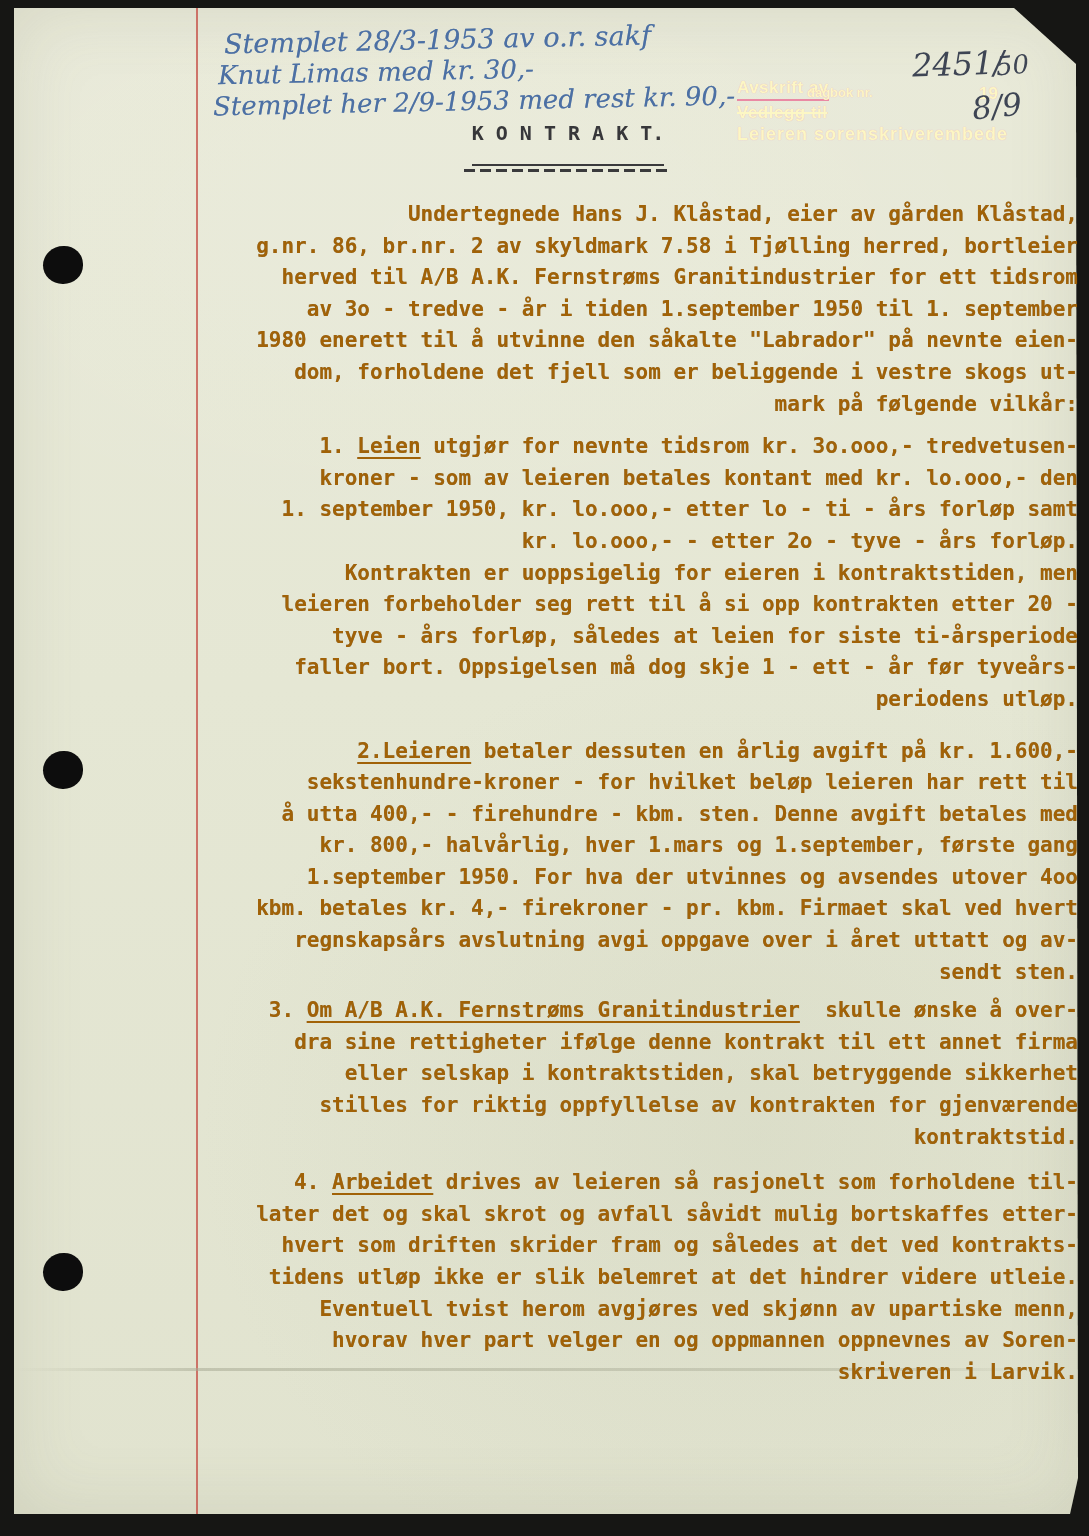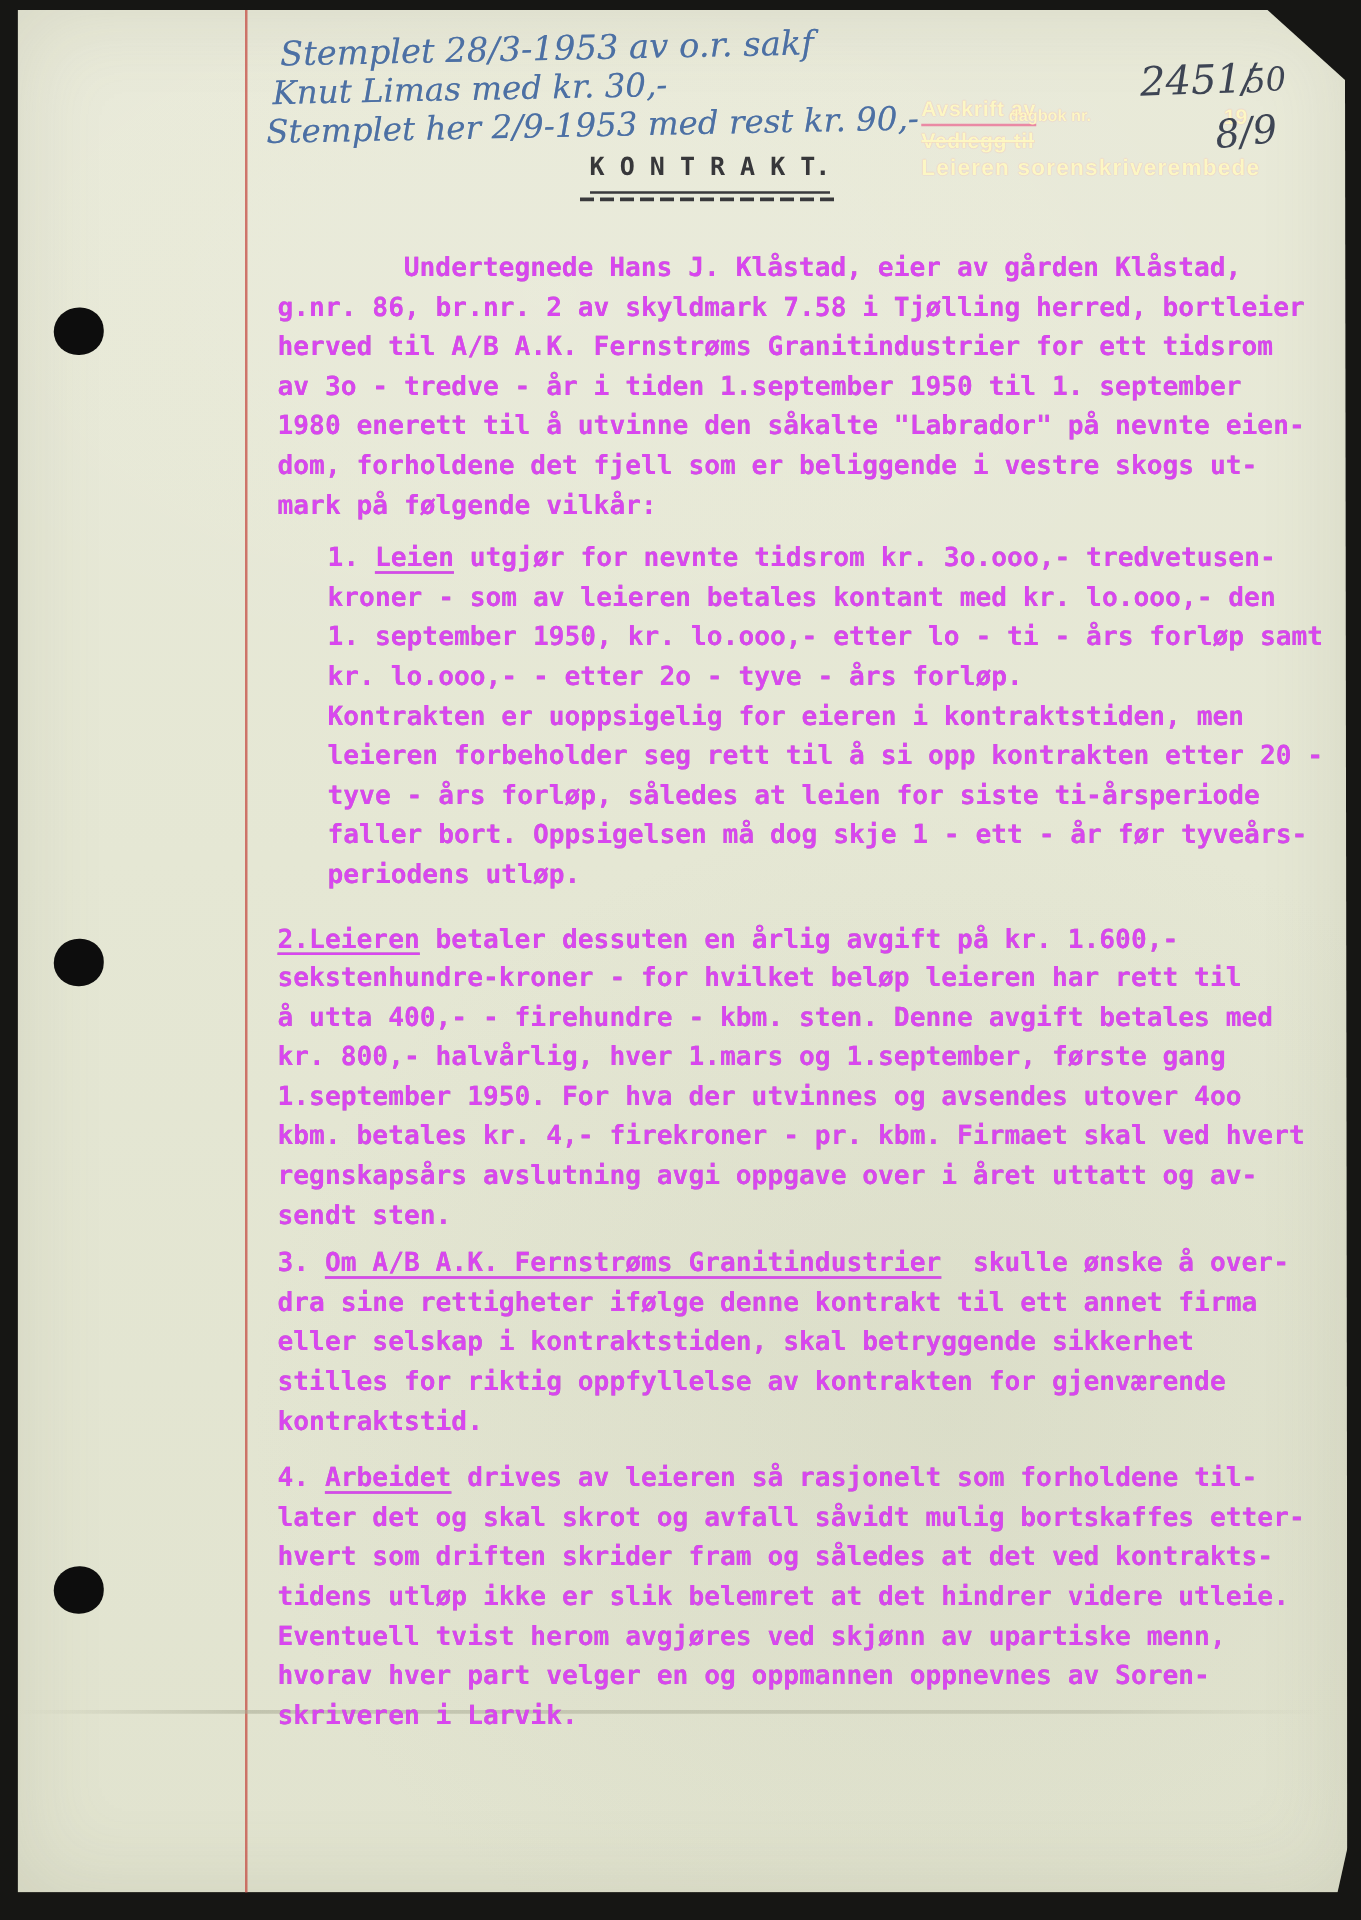--- a/index.html
+++ b/index.html
@@ -34,7 +34,7 @@
   
   .title-wrap{position:absolute;left:464px;top:121px;text-align:center;}
   .title{display:inline-block;font-size:20px;font-weight:700;color:#37373a;
-         border-bottom:2px solid #3a3a3c;padding-bottom:8px;white-space:pre;}
+         border-bottom:2px solid #3a3a3c;padding-bottom:19px;white-space:pre;}
   .title-dashes{margin-top:3px;height:3px;width:208px;
          background:repeating-linear-gradient(90deg,#3a3a3c 0 11px,transparent 11px 16px);}
 

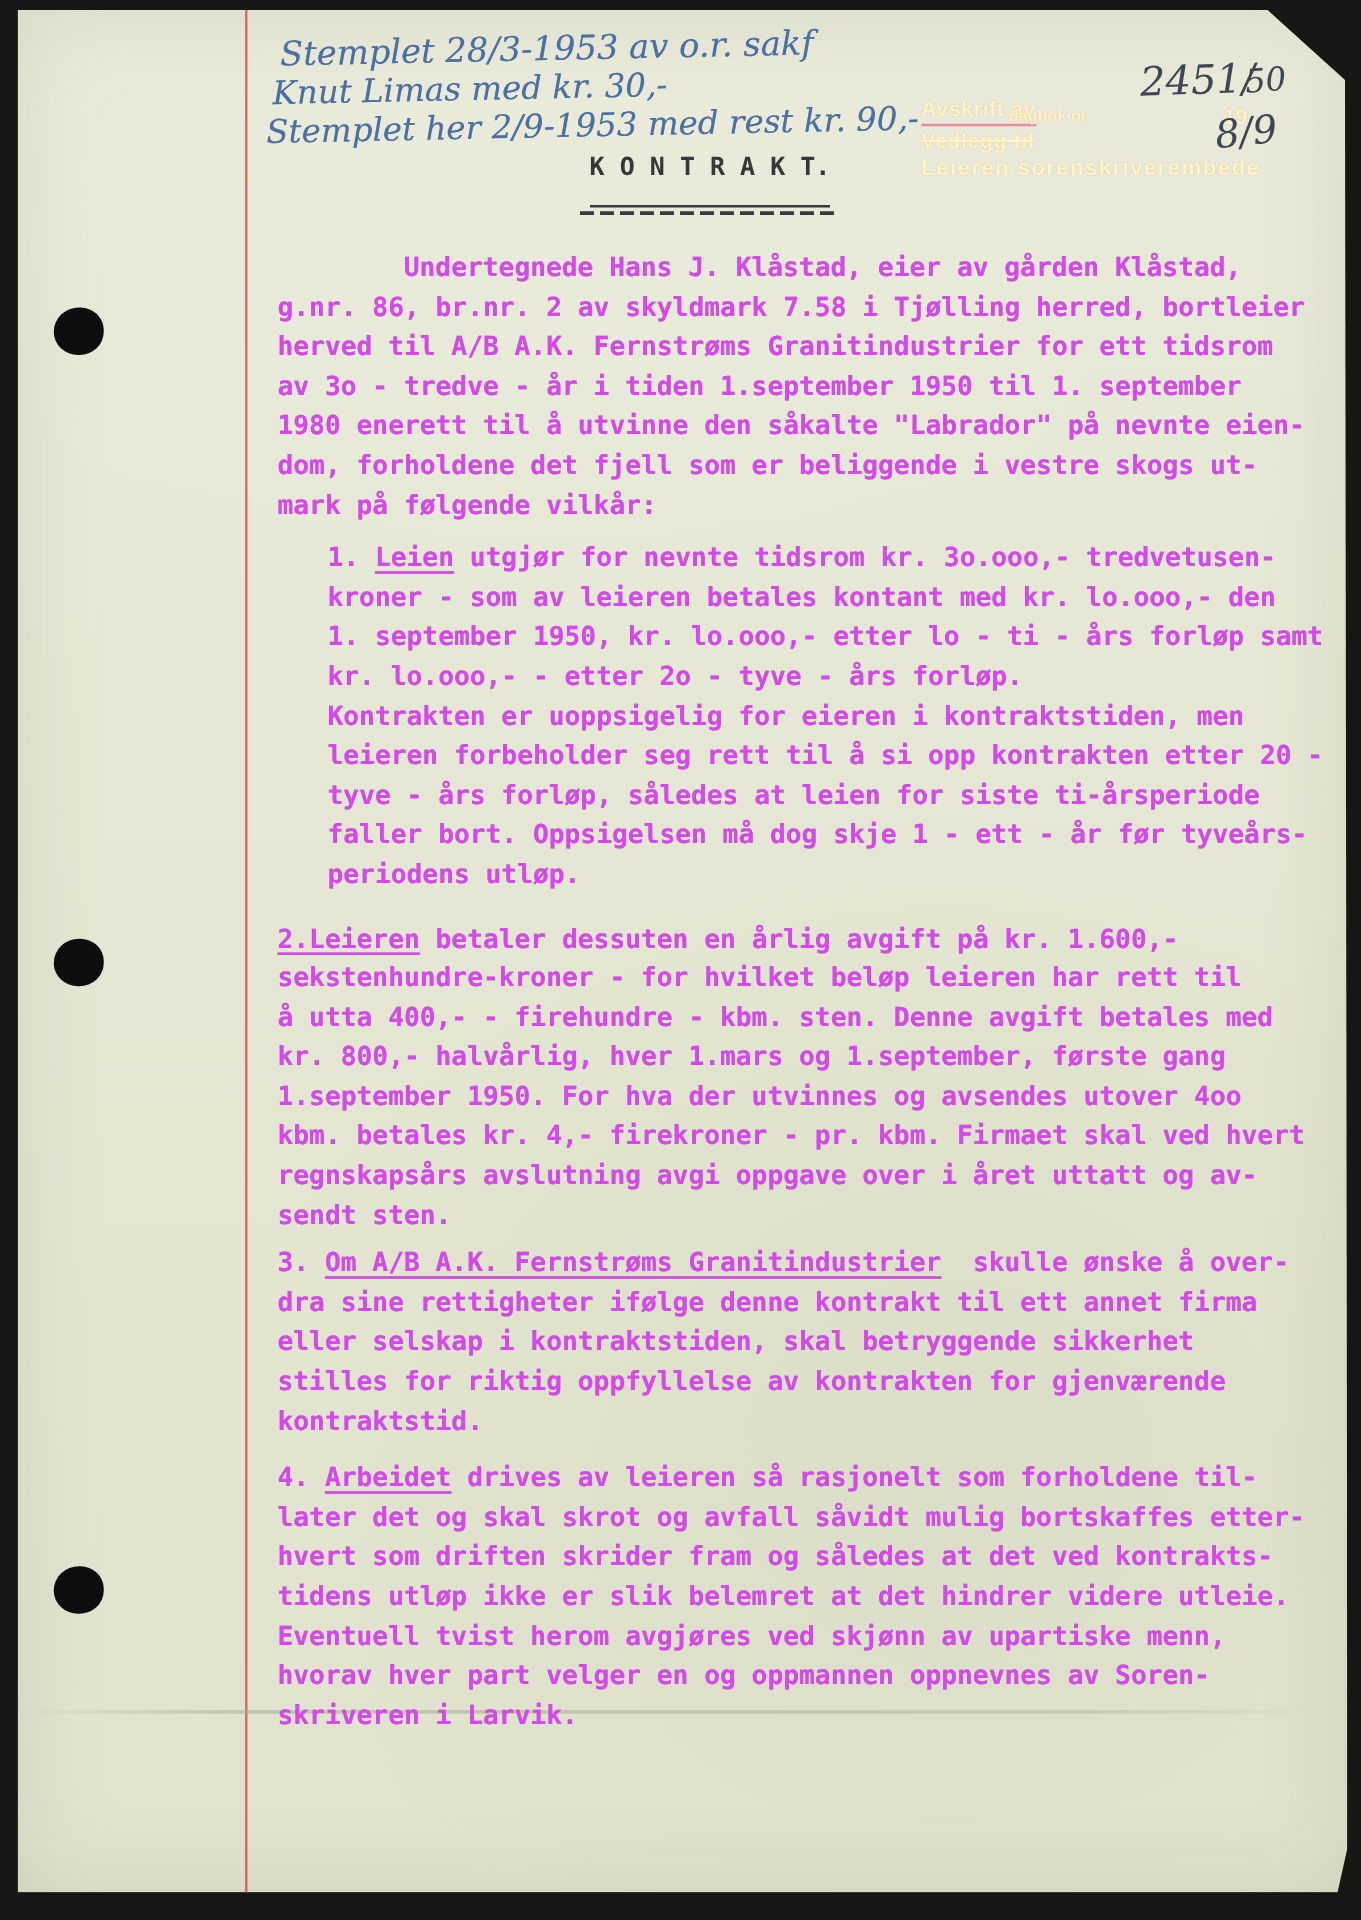--- a/index.html
+++ b/index.html
@@ -39,9 +39,9 @@
          background:repeating-linear-gradient(90deg,#3a3a3c 0 11px,transparent 11px 16px);}
 
   
-  .doc{position:absolute;left:222px;top:199px;width:856px;color:#d946ef;
+  .doc{position:absolute;left:222px;top:199px;width:856px;color:#a16207;
        font-size:21px;line-height:31.6px;font-weight:700;
-       text-shadow:0 0 .5px rgba(50,50,52,.4);}
+       text-shadow:0 0 .5px rgba(50,50,52,.4);text-align:right;}
   .tline{white-space:pre;}
   .u{text-decoration:underline;text-underline-offset:4px;text-decoration-thickness:2px;}
 </style>

